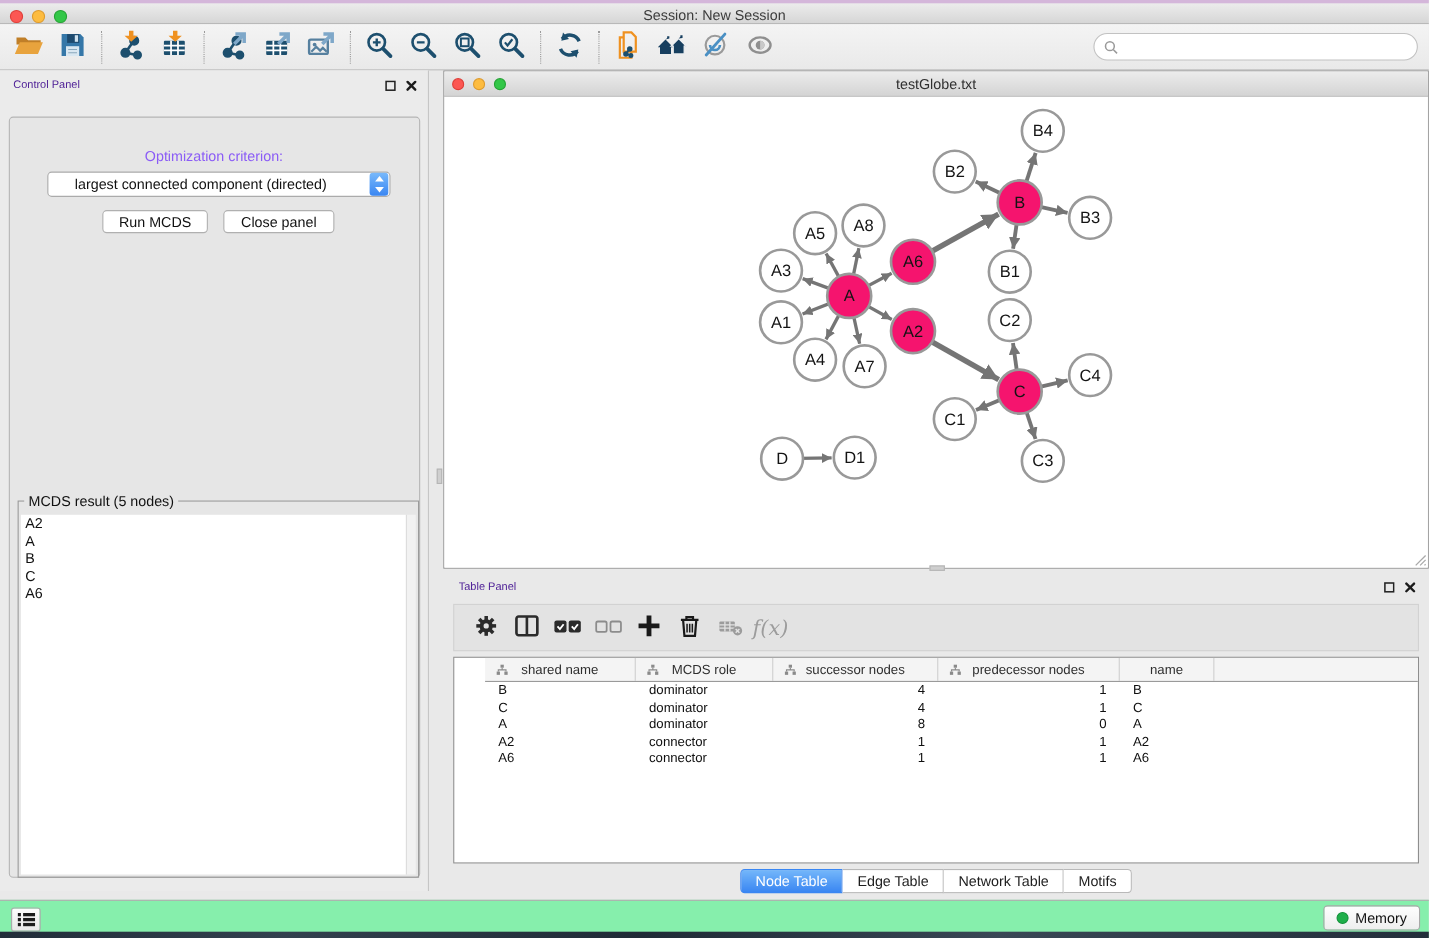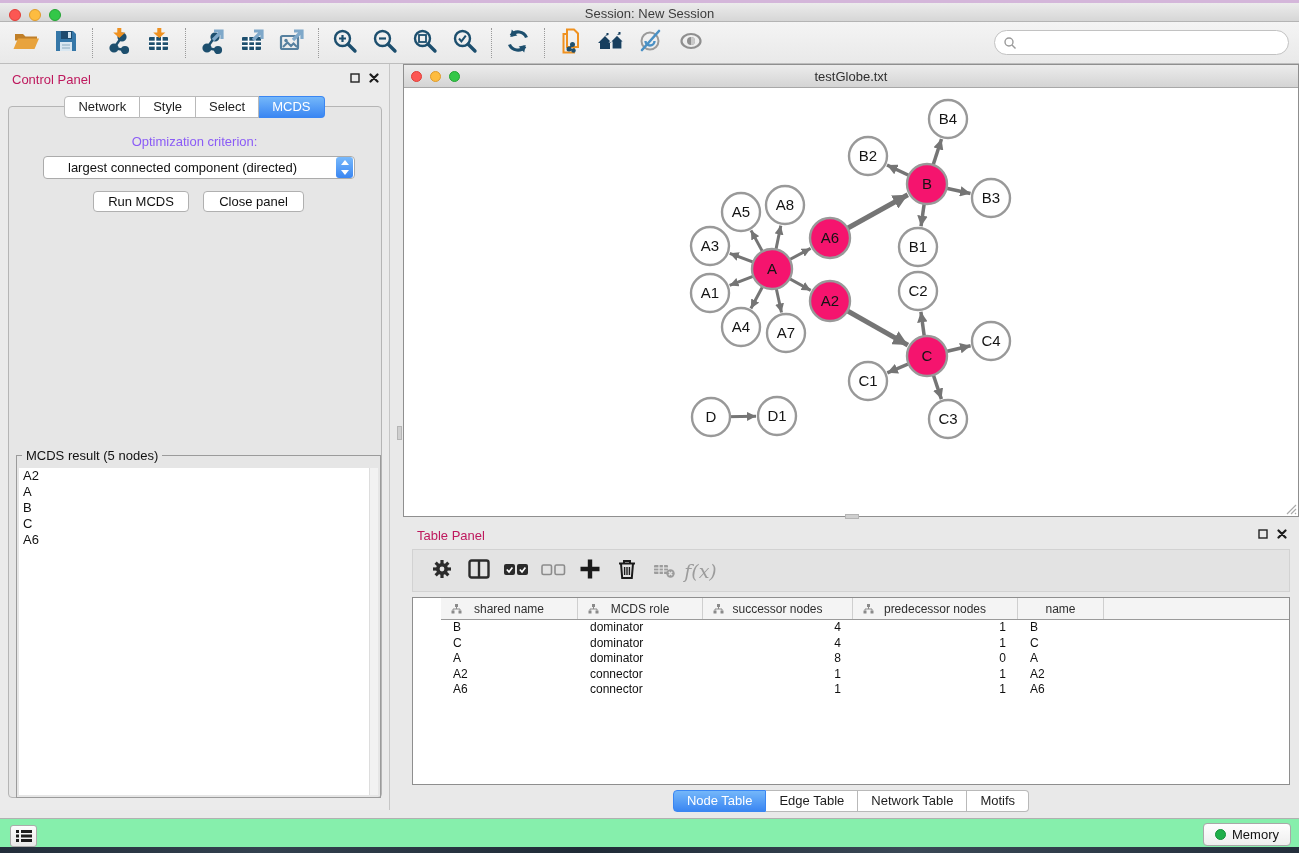--- a/index.html
+++ b/index.html
@@ -36,7 +36,7 @@
   .control-panel { position:absolute; left:0; top:64px; width:390px; height:746px;
     background:#ebebeb; border-right:1px solid #c6c6c6; }
   .panel-head { position:relative; height:30px; }
-  .panel-title { position:absolute; left:12px; top:8px; font-size:13px; color:#be185d; }
+  .panel-title { position:absolute; left:12px; top:8px; font-size:10px; color:#4c1d95; }
   .wingdings { position:absolute; top:9px; display:flex; gap:9px; }
   .cp-wing { right:10px; } .tp-wing { right:12px; }
 

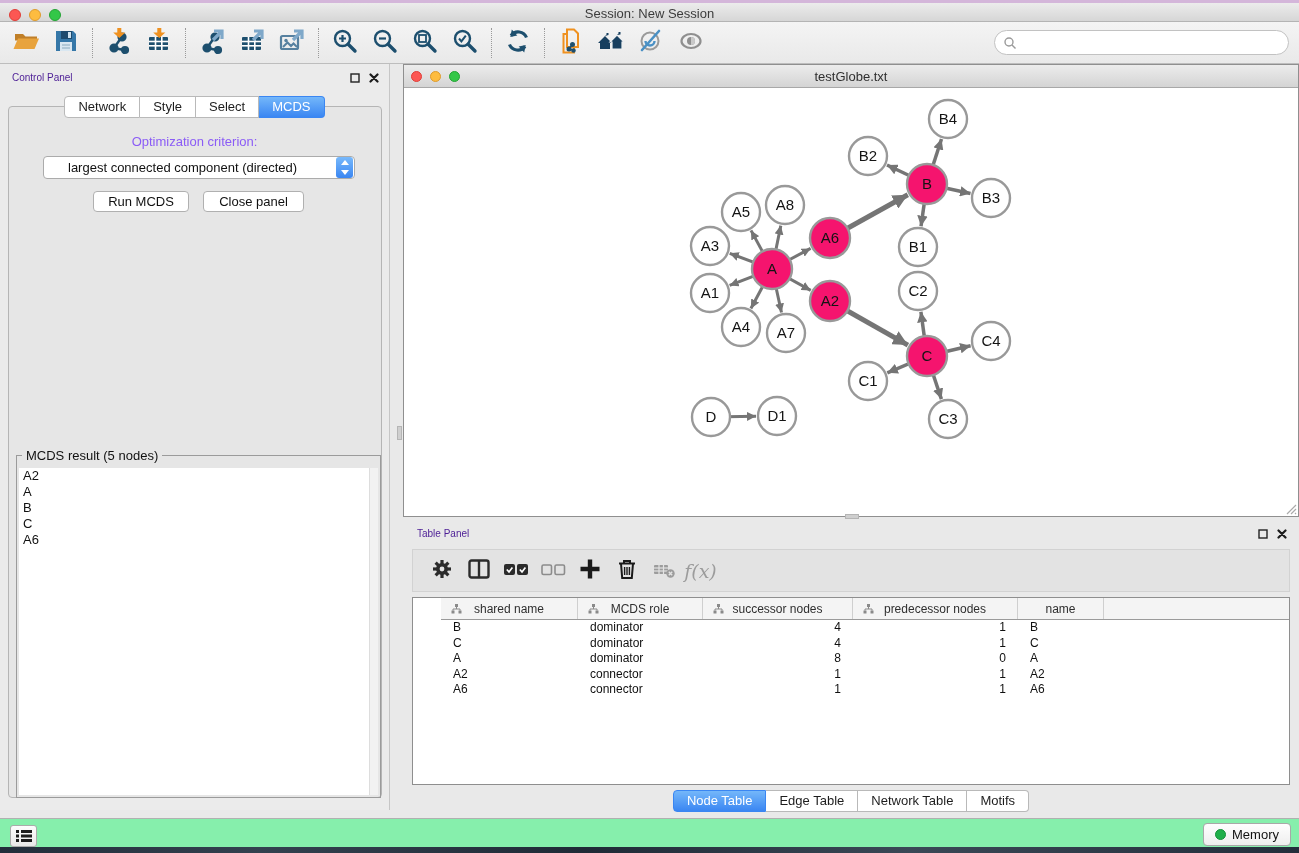--- a/index.html
+++ b/index.html
@@ -338,12 +338,6 @@
     </span>
   </div>
 
-  <div class="seg-tabs" style="top:32px;" id="cp-tabs">
-      <button class="seg">Network</button>
-      <button class="seg">Style</button>
-      <button class="seg">Select</button>
-      <button class="seg active">MCDS</button>
-    </div>
   <div class="cp-box"></div>
 
   <div class="opt-label">Optimization criterion:</div>

